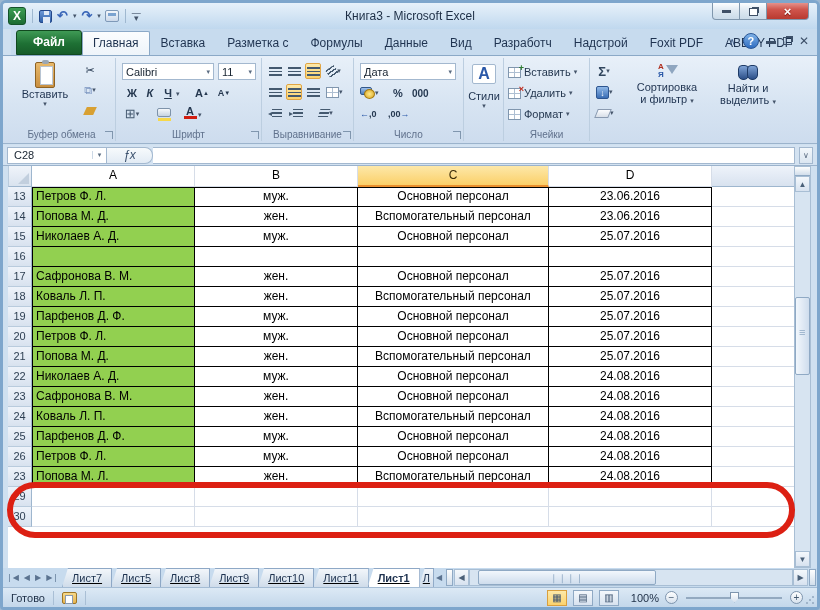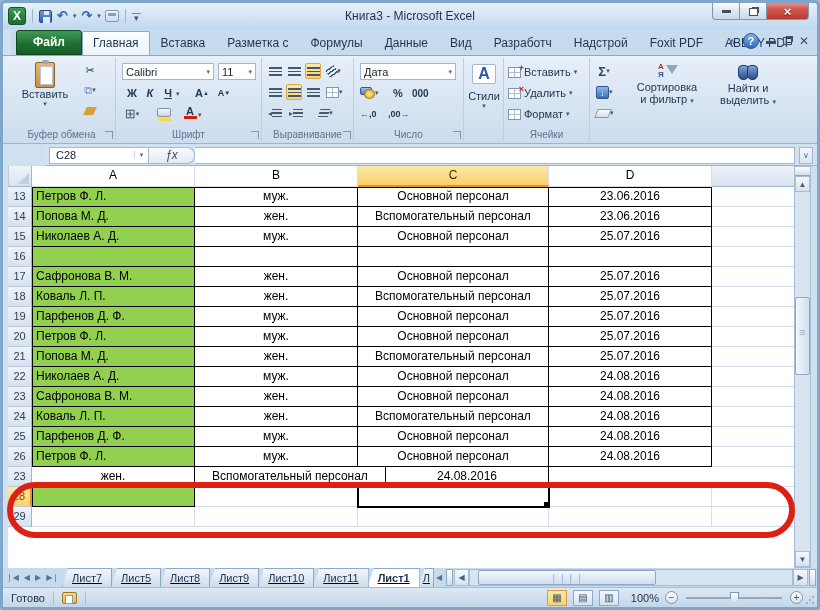--- a/index.html
+++ b/index.html
@@ -87,7 +87,7 @@
   .two-line { font-size:11px; color:#1f3350; text-align:center; line-height:12px; }
 
   
-  .fbar { position:absolute; left:0; top:142px; right:0; height:21px; background:#d3e2f1; border-bottom:1px solid #9bb3cc; display:flex; align-items:center; padding:0 4px;margin-left:42px; }
+  .fbar { position:absolute; left:0; top:142px; right:0; height:21px; background:#d3e2f1; border-bottom:1px solid #9bb3cc; display:flex; align-items:center; padding:0 4px; }
   .namebox { width:100px; height:17px; background:#fff; border:1px solid #a3b8cf; font-size:11px; color:#16222f; display:flex; align-items:center; }
   .namebox .val { flex:1; padding-left:6px; }
   .namebox .dd { width:14px; text-align:center; font-size:7px; color:#5a6b80; border-left:1px solid #cdd9e6; }

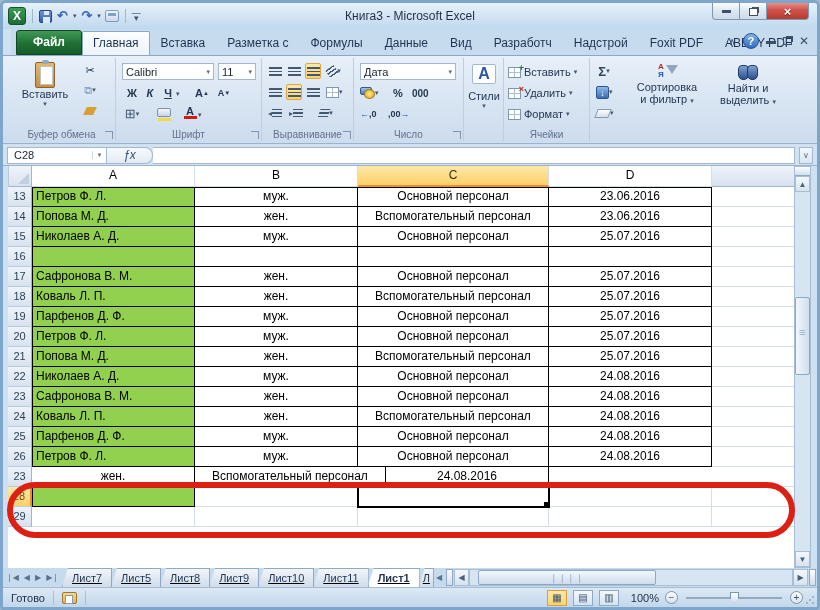--- a/index.html
+++ b/index.html
@@ -533,6 +533,7 @@
         </div>
         <div class="grid-row">
           <div class="row-hdr">23</div>
+          <div class="cell ca green tbl tbl-left">Попова М. Л.</div>
           <div class="cell cb tbl">жен.</div>
           <div class="cell cc tbl">Вспомогательный персонал</div>
           <div class="cell cd tbl">24.08.2016</div>

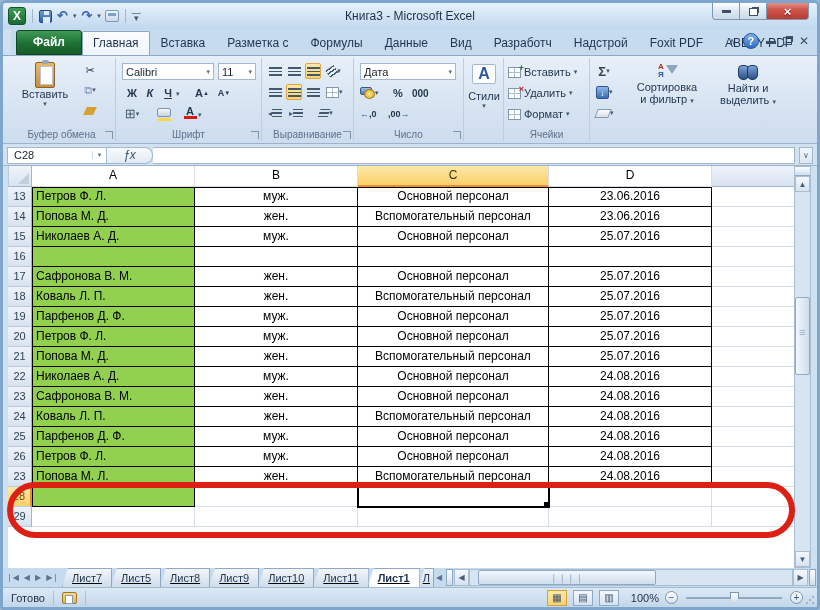--- a/index.html
+++ b/index.html
@@ -540,14 +540,6 @@
           <div class="cell ce"></div>
         </div>
         <div class="grid-row">
-          <div class="row-hdr sel">28</div>
-          <div class="cell ca green tbl tbl-left"></div>
-          <div class="cell cb"></div>
-          <div class="cell cc active-cell"></div>
-          <div class="cell cd"></div>
-          <div class="cell ce"></div>
-        </div>
-        <div class="grid-row">
           <div class="row-hdr">29</div>
           <div class="cell ca"></div>
           <div class="cell cb"></div>

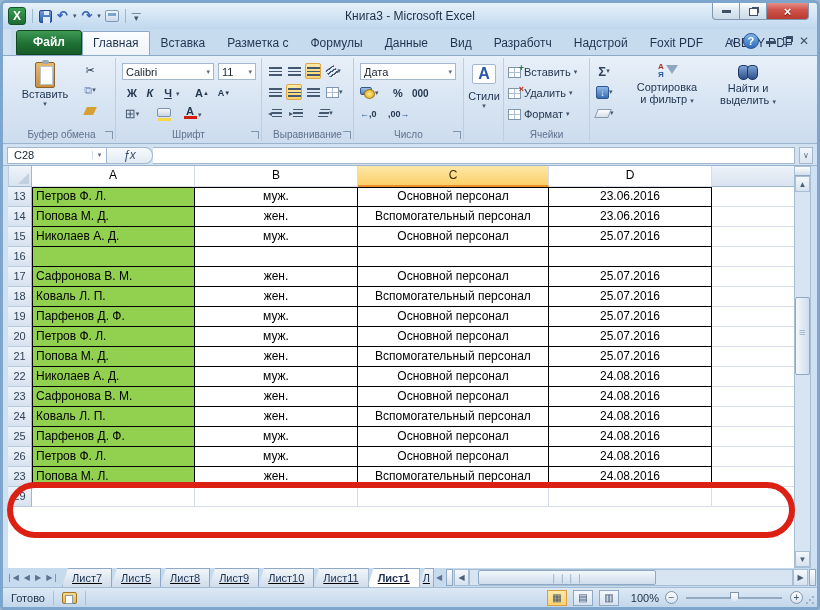--- a/index.html
+++ b/index.html
@@ -547,6 +547,14 @@
           <div class="cell cd"></div>
           <div class="cell ce"></div>
         </div>
+        <div class="grid-row">
+          <div class="row-hdr">30</div>
+          <div class="cell ca"></div>
+          <div class="cell cb"></div>
+          <div class="cell cc"></div>
+          <div class="cell cd"></div>
+          <div class="cell ce"></div>
+        </div>
       </div>
   </div>
 

